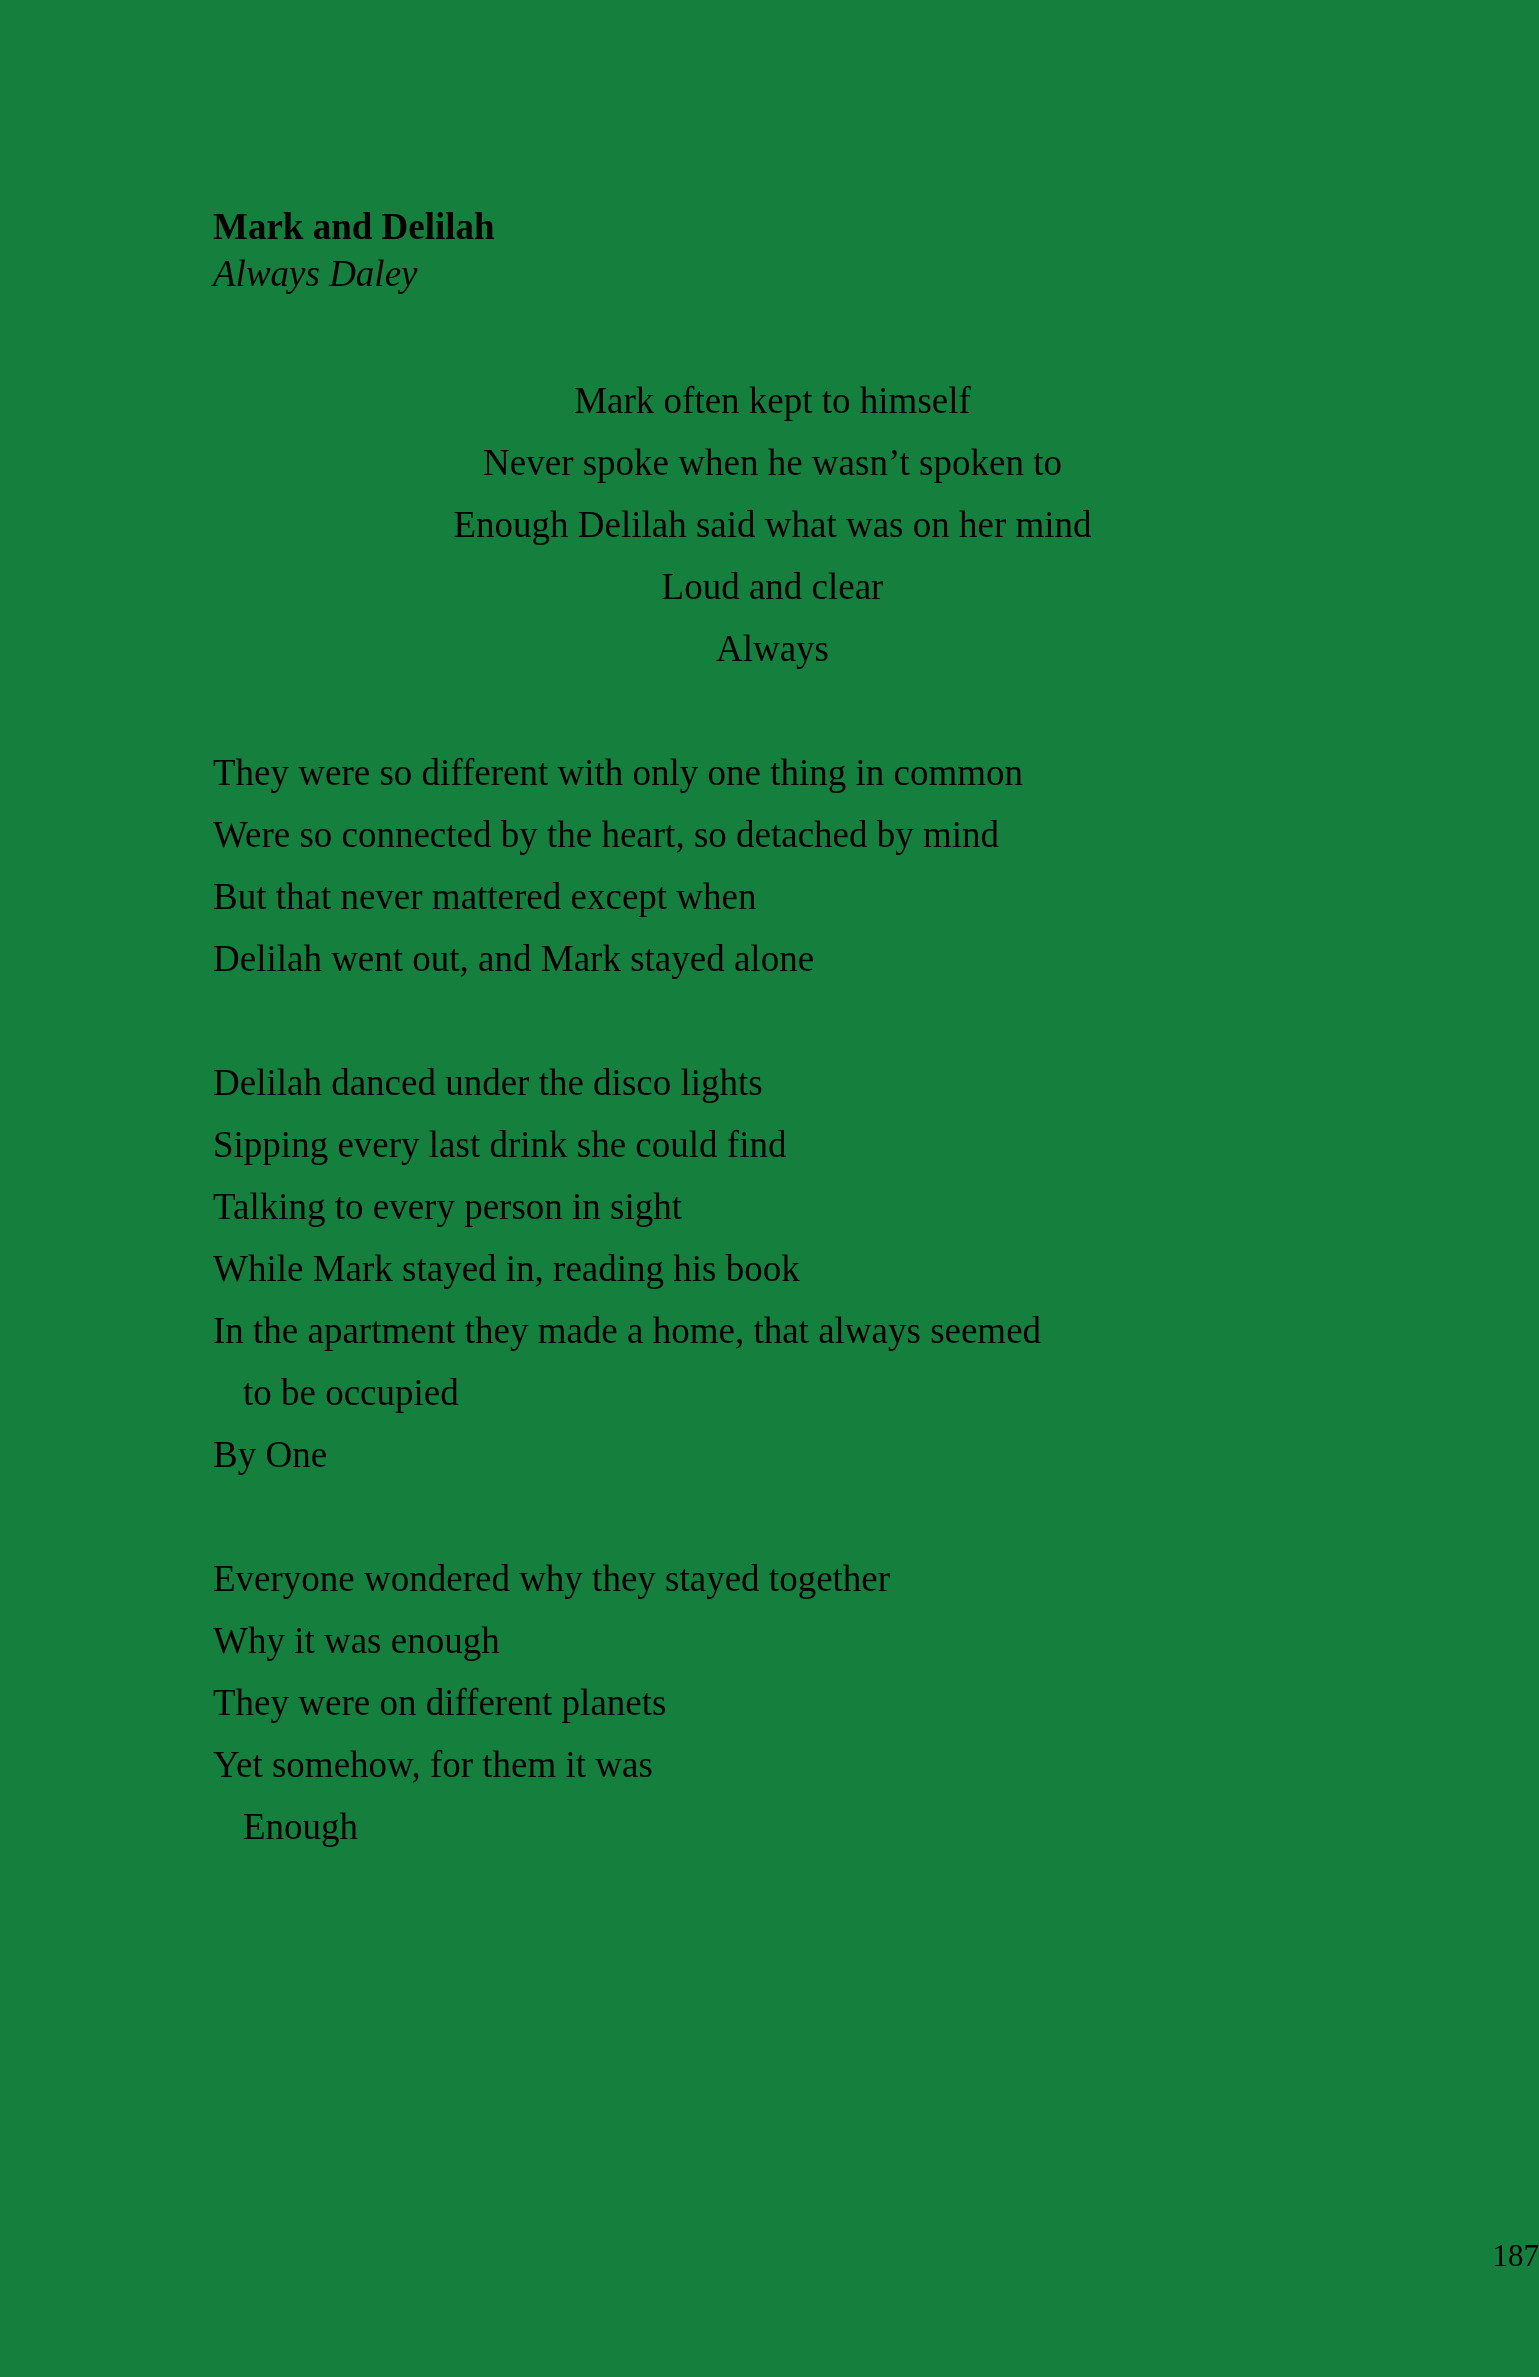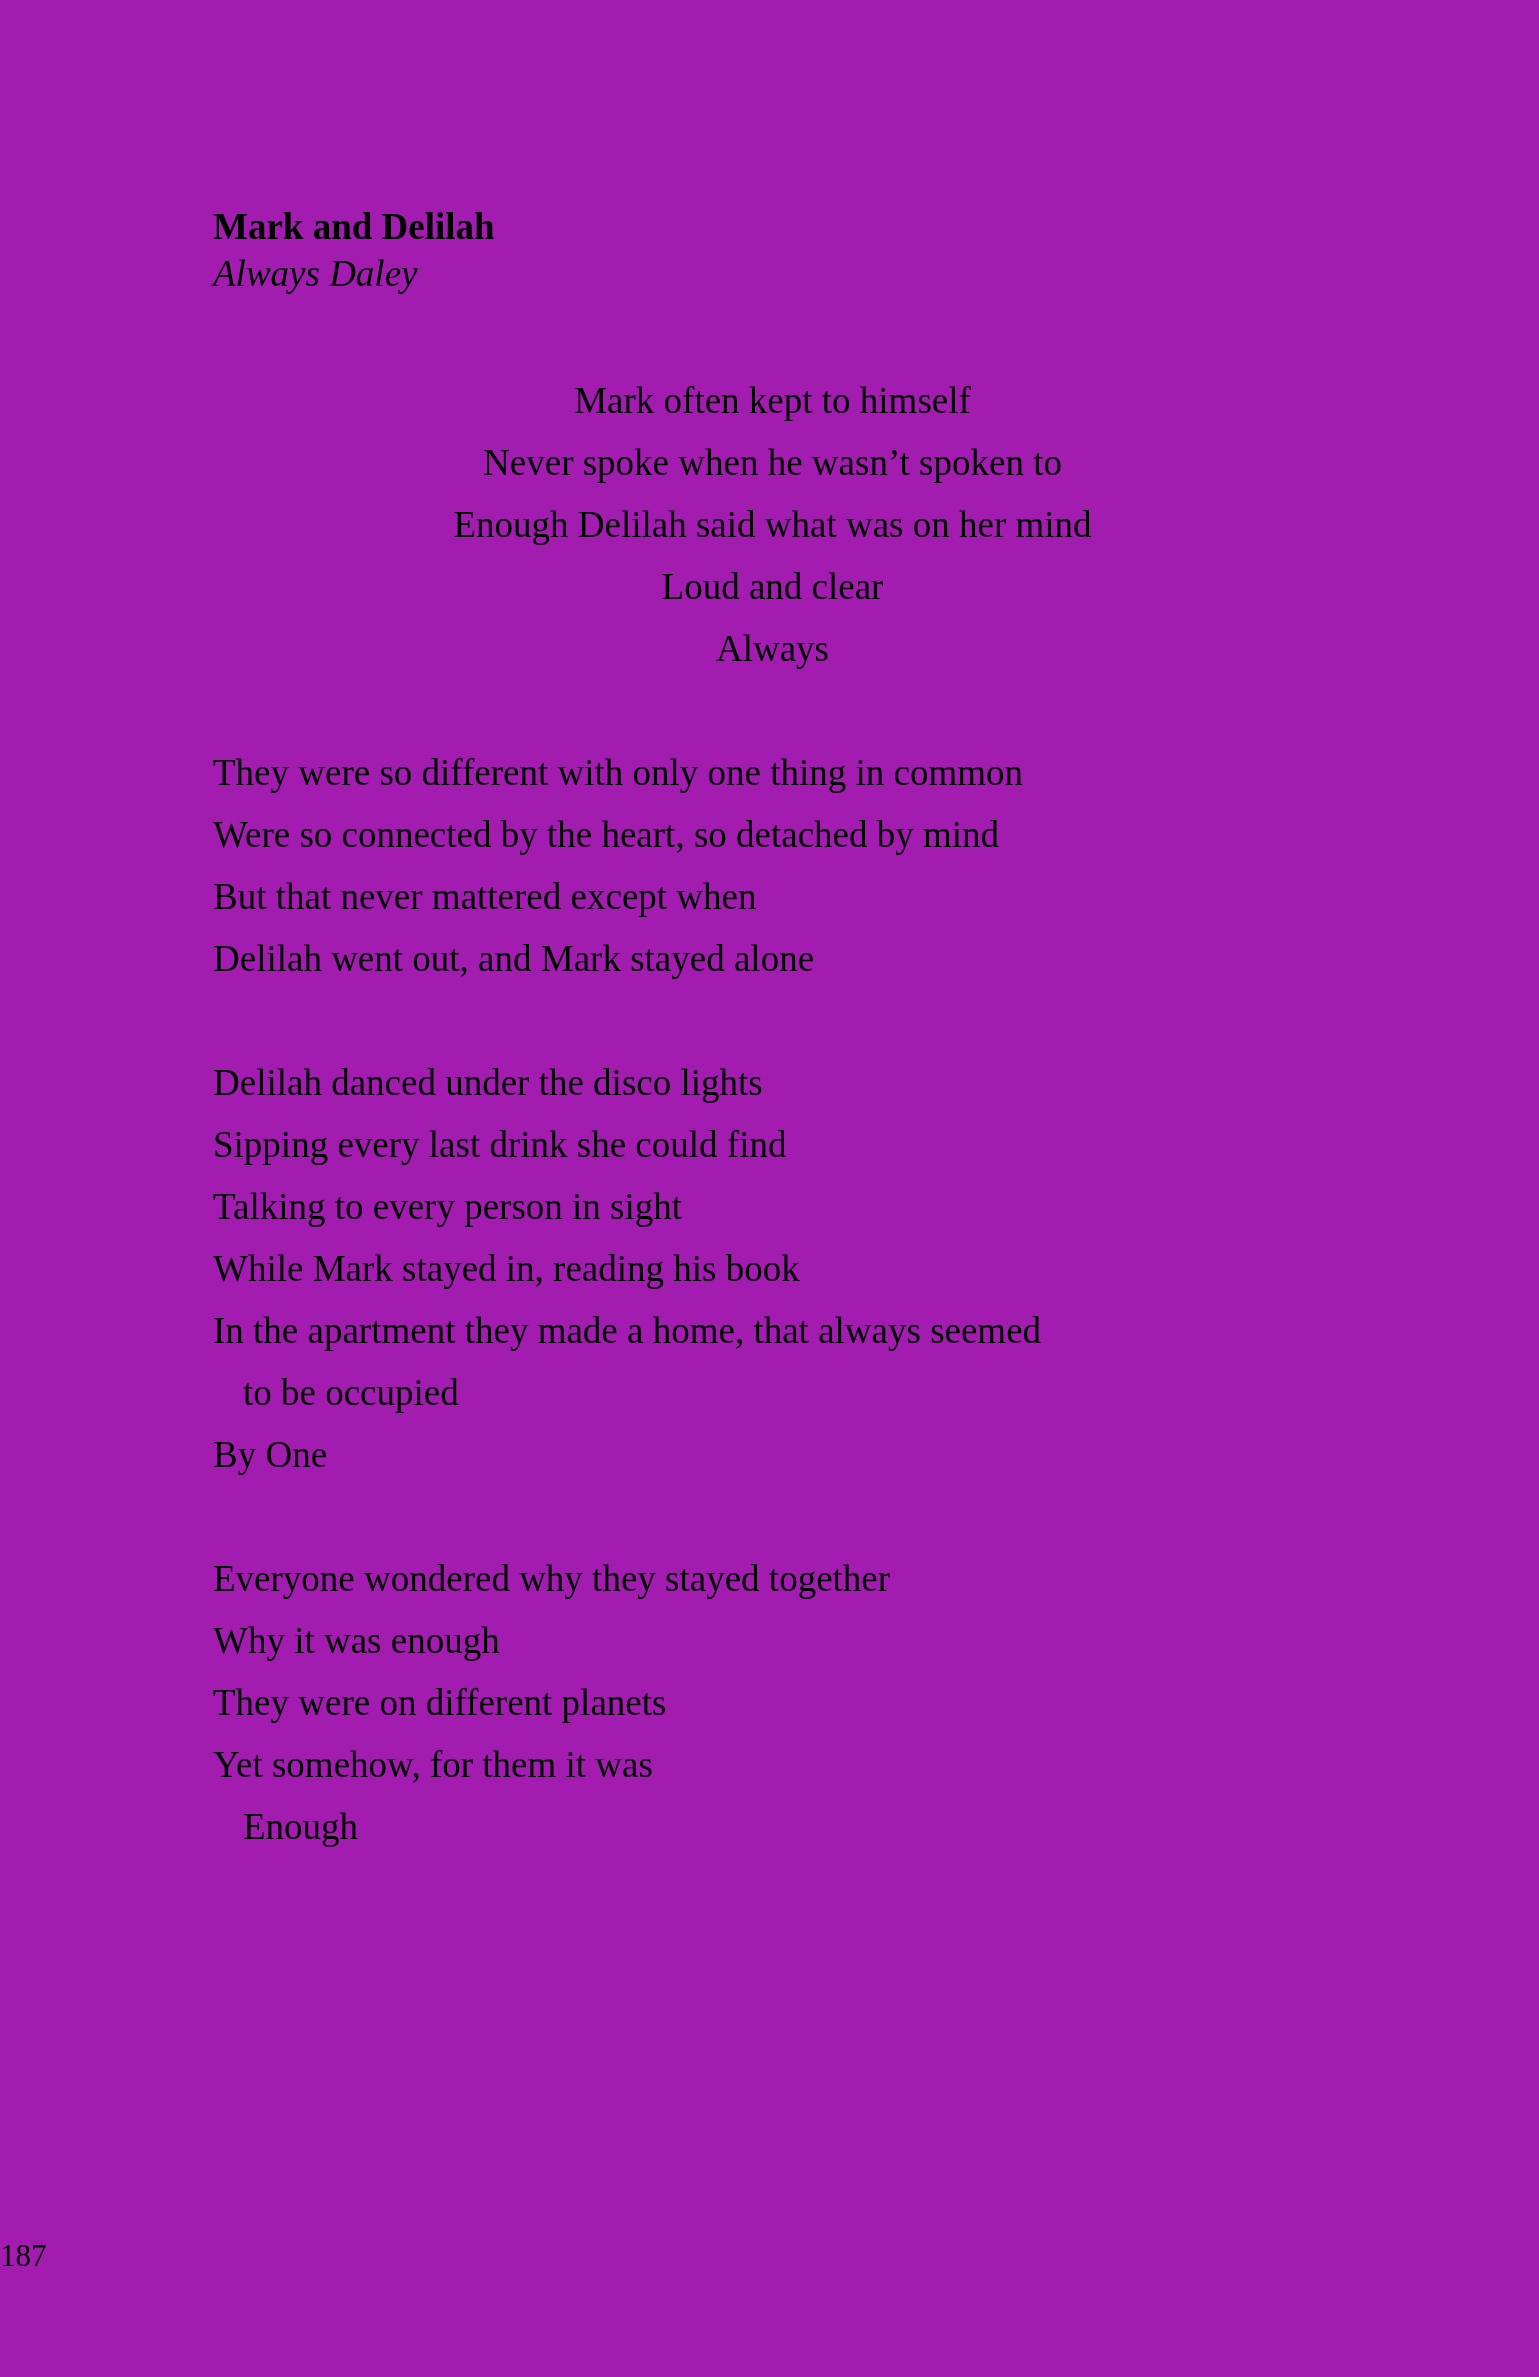--- a/index.html
+++ b/index.html
@@ -11,7 +11,7 @@
     position: relative;
     width: 1539px;
     height: 2377px;
-    background: #a21caf;
+    background: #15803d;
     font-family: "Liberation Serif", "DejaVu Serif", serif;
     color: #000000;
     overflow: hidden;

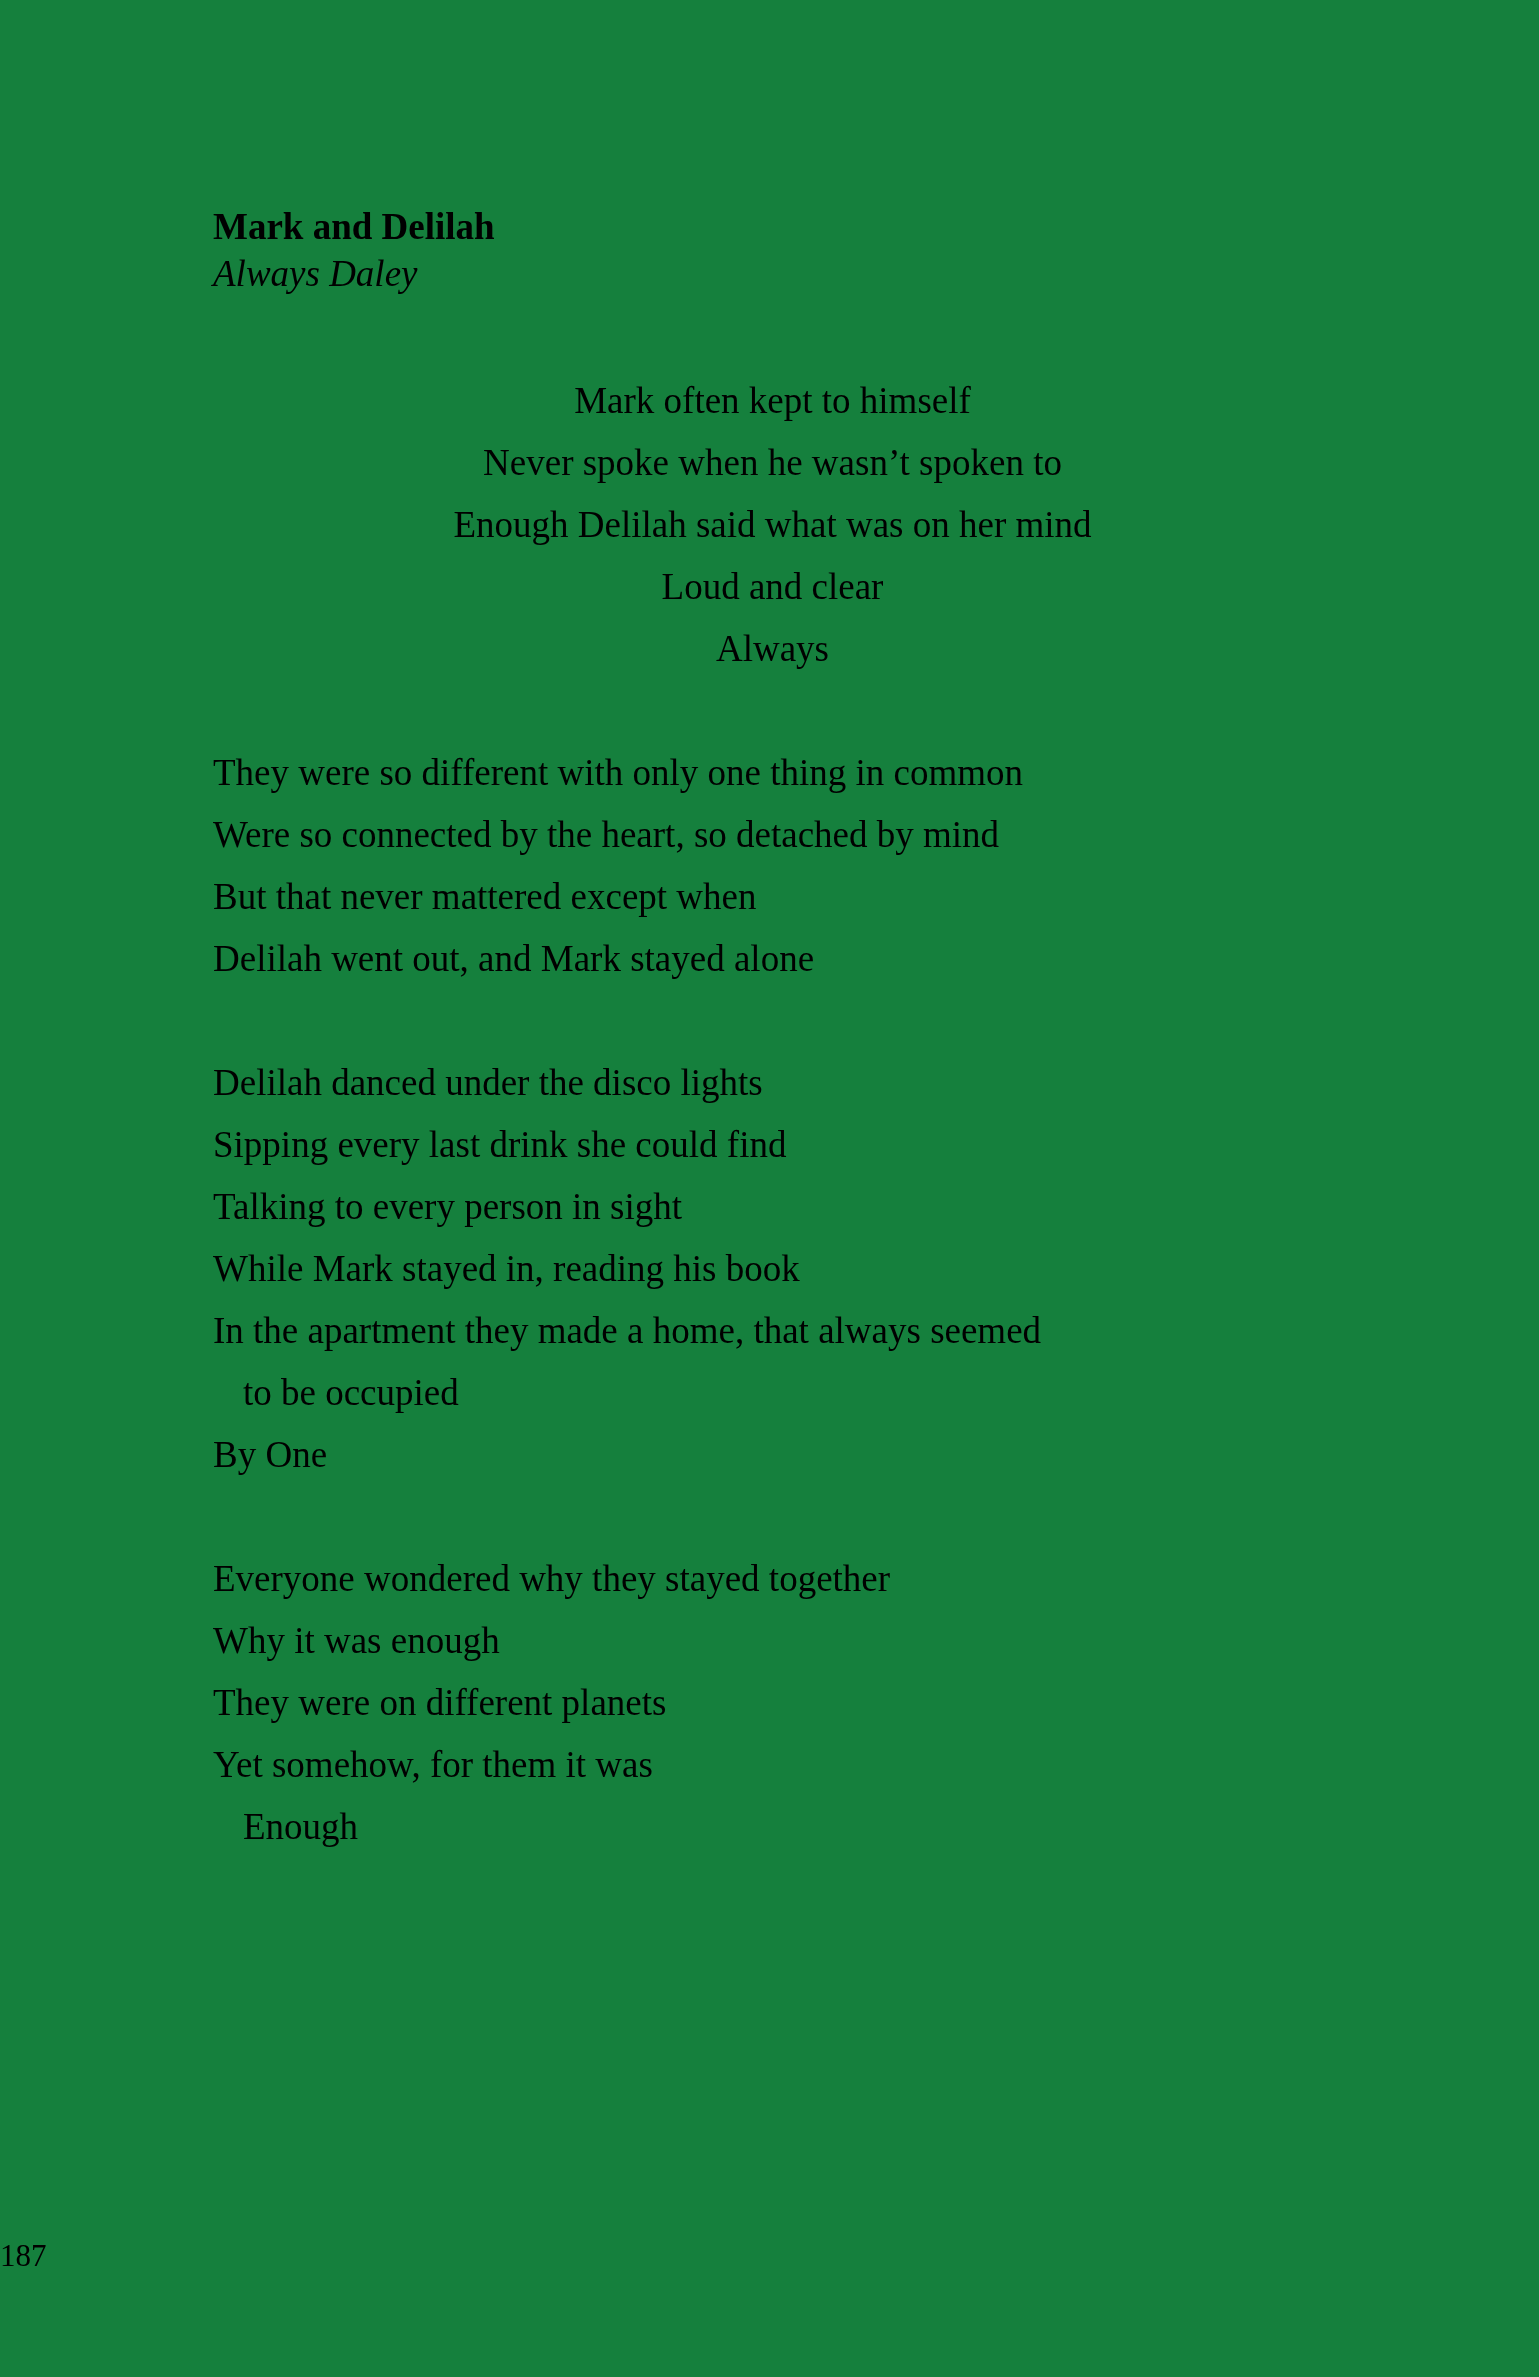--- a/index.html
+++ b/index.html
@@ -53,7 +53,7 @@
     left: 0;
     top: 2237px;
     width: 100%;
-    text-align: left;
+    text-align: right;
     font-size: 31px;
     line-height: 37px;
   }

